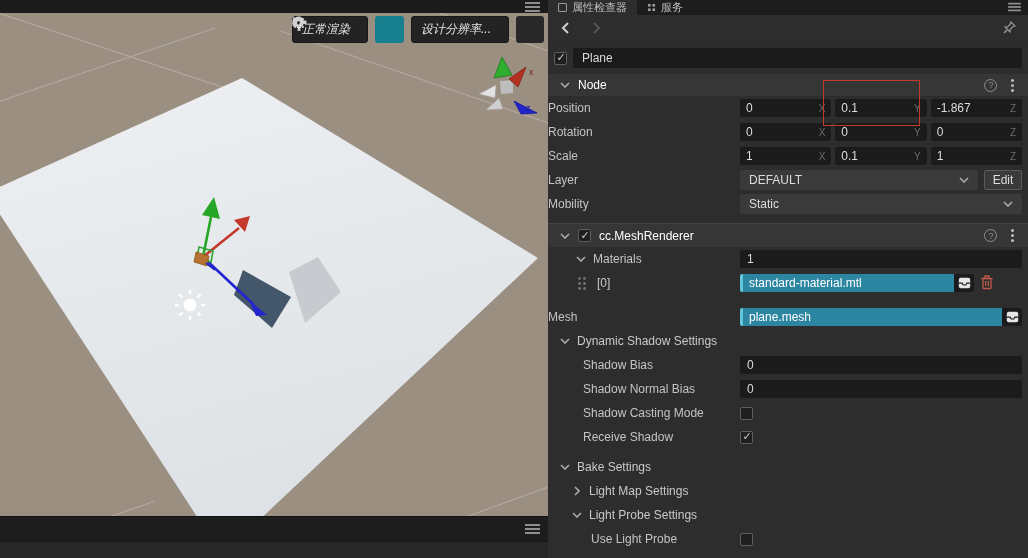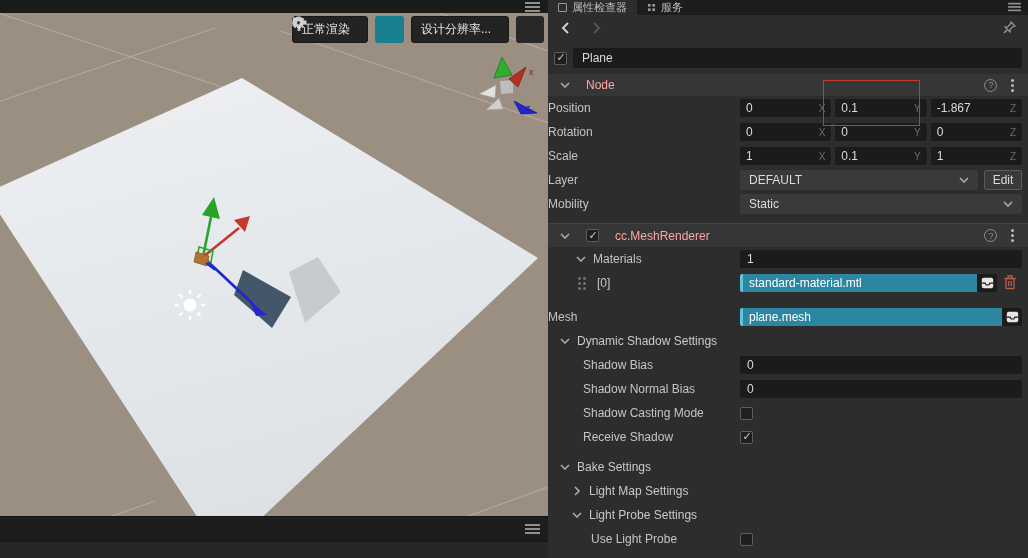--- a/index.html
+++ b/index.html
@@ -12,7 +12,7 @@
   .scene-topbar { height:13px; background:#1b1b1b; display:flex; justify-content:flex-end; align-items:center; padding-right:8px; }
   .scene-view { position:relative; height:503px; overflow:hidden; }
   .scene-view svg { position:absolute; left:0; top:0; }
-  .scene-toolbar { position:absolute; top:3px; right:4px; display:flex; gap:7px; align-items:center; }
+  .scene-toolbar { position:absolute; top:3px; right:4px; display:flex; gap:7px; align-items:center;font-style:italic; }
   .tb-drop { height:27px; background:#232323; border:1px solid #181818; border-radius:3px;
              display:flex; align-items:center; gap:8px; padding:0 9px; color:#e4e4e4; font-size:12px; }
   .tb-bulb { width:29px; height:27px; background:#177f8e; border-radius:3px; display:flex; align-items:center; justify-content:center; }

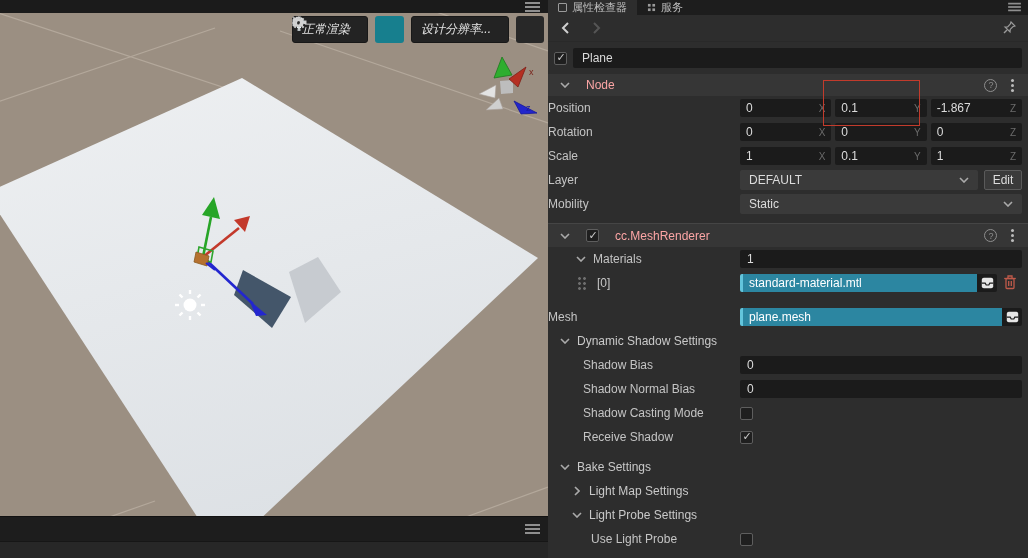--- a/index.html
+++ b/index.html
@@ -43,7 +43,7 @@
   .name-row { height:22px; margin:5px 0 0 0; display:flex; align-items:center; padding:0 6px; gap:6px; }
   .name-field { flex:1; height:20px; background:#1b1b1b; border-radius:2px; display:flex; align-items:center; padding:0 9px; color:#dadada; }
 
-  .sec-header { height:22px; margin-top:5px; background:#363636; display:flex; align-items:center; gap:16px; padding:0 12px; position:relative; color:#fca5a5; }
+  .sec-header { height:22px; margin-top:5px; background:#363636; display:flex; align-items:center; gap:8px; padding:0 12px; position:relative; color:#ffffff; }
   .sec-header.comp { height:24px; margin-top:7px; border-top:1px solid #454545; }
   .sec-tools { position:absolute; right:12px; display:flex; align-items:center; gap:12px; }
   .help-icon { width:13px; height:13px; border:1px solid #8e8e8e; border-radius:50%; position:relative; }

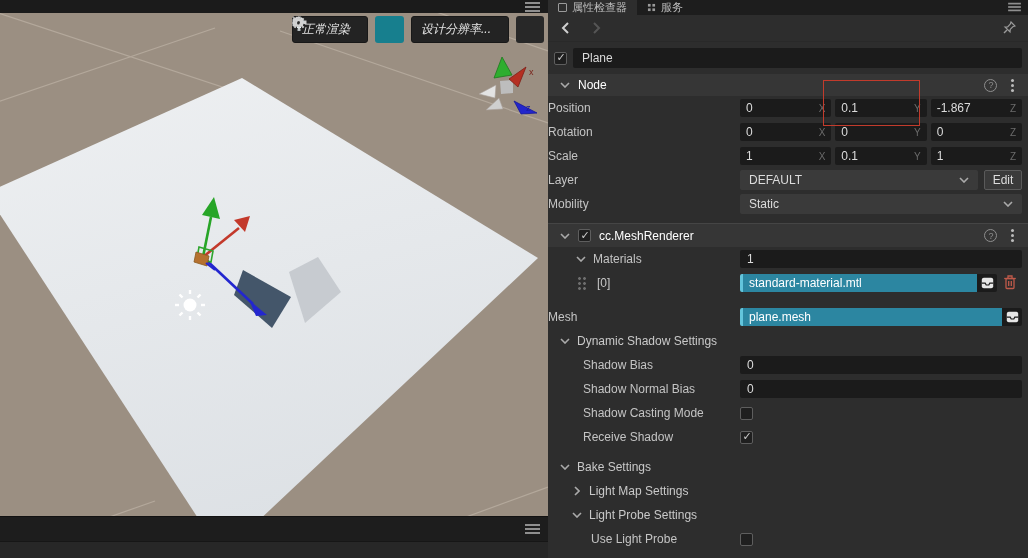--- a/index.html
+++ b/index.html
@@ -396,7 +396,7 @@
         <span>[0]</span>
       </span>
       <div class="prop-value" style="gap:0;">
-        <div class="asset-field" style="width:237px;">
+        <div class="asset-field" style="width:214px;">
           <span>standard-material.mtl</span>
         </div>
         <span class="asset-btn">

